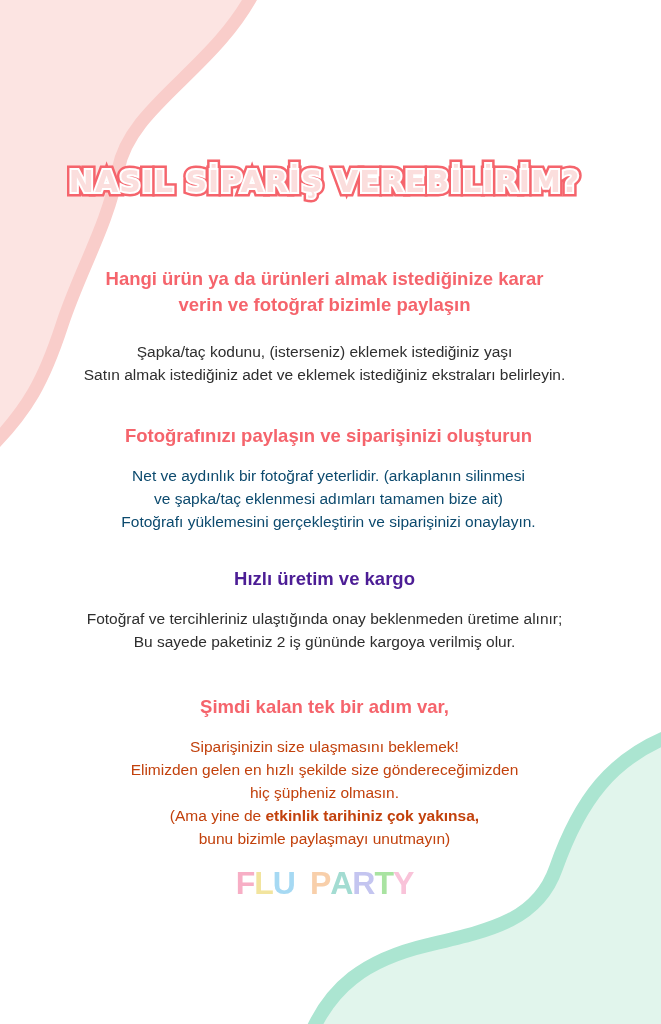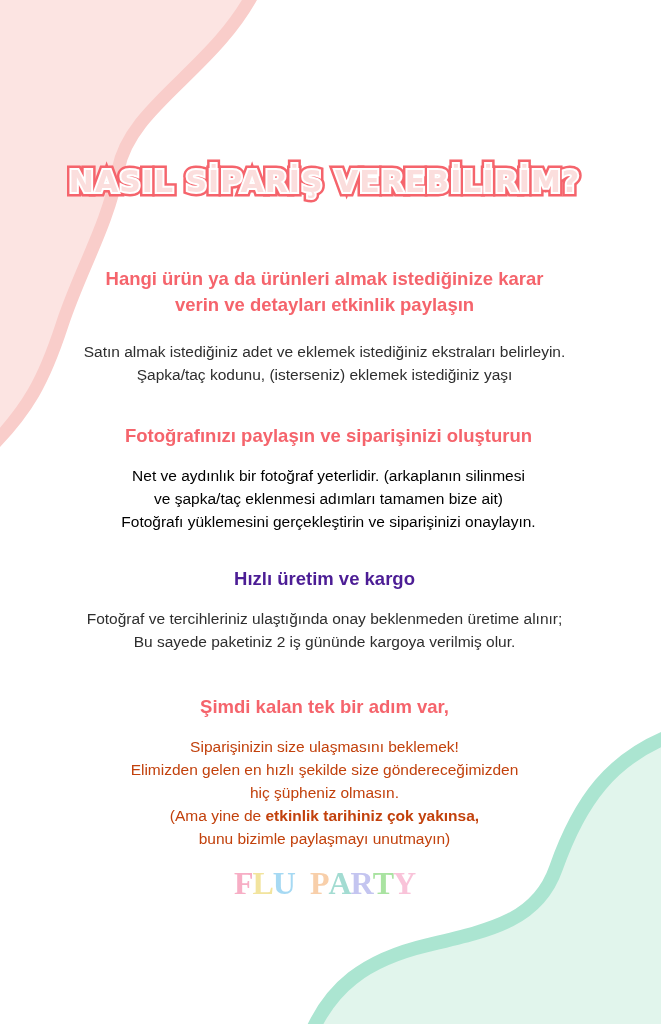--- a/index.html
+++ b/index.html
@@ -88,7 +88,7 @@
   <section class="sec s1">
     <h2 style="color: rgb(245, 100, 108);">
       <div class="hl">Hangi ürün ya da ürünleri almak istediğinize karar</div>
-      <div class="hl">verin ve detayları etkinlik paylaşın</div>
+      <div class="hl">verin ve fotoğraf bizimle paylaşın</div>
     </h2>
     <div class="body" style="color: rgb(46, 46, 46);">
       <div class="bl">Satın almak istediğiniz adet ve eklemek istediğiniz ekstraları belirleyin.</div>

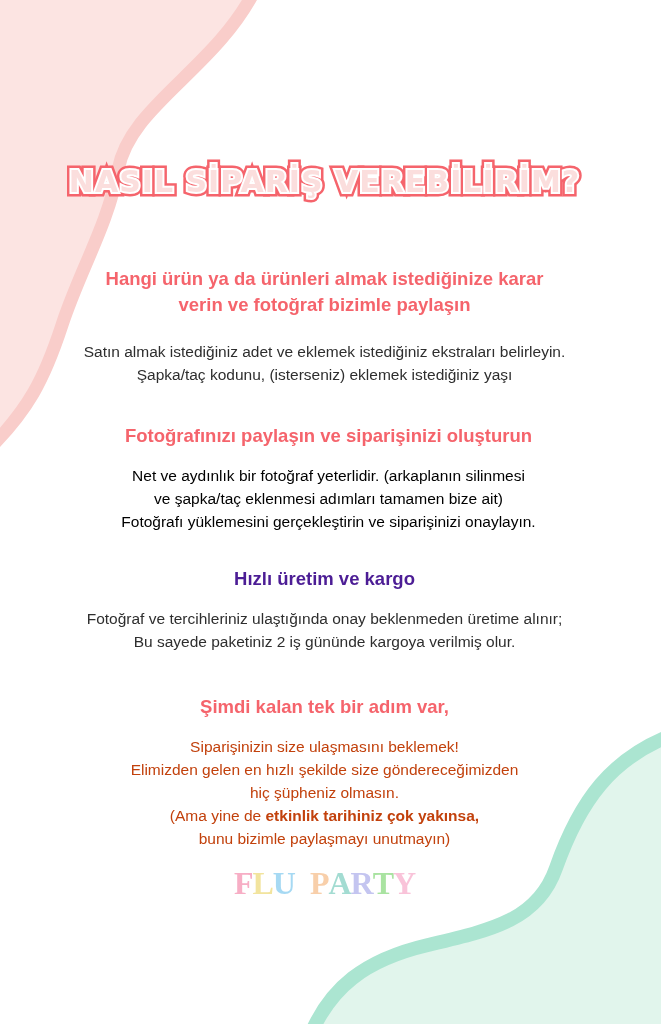--- a/index.html
+++ b/index.html
@@ -91,8 +91,8 @@
       <div class="hl">verin ve fotoğraf bizimle paylaşın</div>
     </h2>
     <div class="body" style="color: rgb(46, 46, 46);">
+      <div class="bl">Şapka/taç kodunu, (isterseniz) eklemek istediğiniz yaşı</div>
       <div class="bl">Satın almak istediğiniz adet ve eklemek istediğiniz ekstraları belirleyin.</div>
-      <div class="bl">Şapka/taç kodunu, (isterseniz) eklemek istediğiniz yaşı</div>
     </div>
   </section>
 

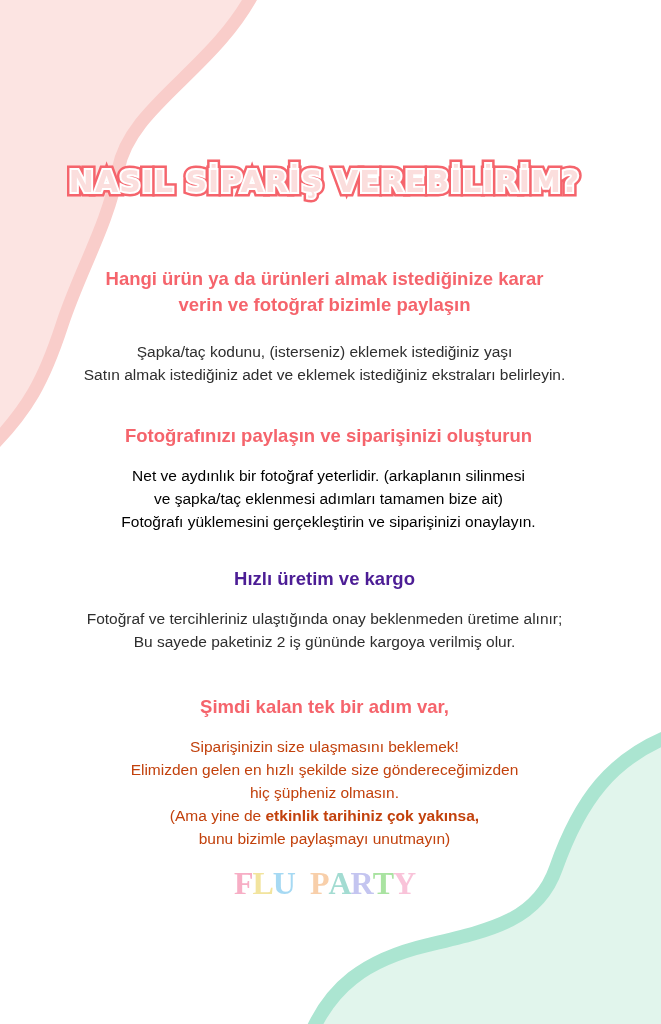--- a/index.html
+++ b/index.html
@@ -100,7 +100,7 @@
     <h2 style="color: rgb(245, 100, 108);">
       <div class="hl">Fotoğrafınızı paylaşın ve siparişinizi oluşturun</div>
     </h2>
-    <div class="body" style="color: #000000;">
+    <div class="body" style="color: #0c4a6e;">
       <div class="bl">Net ve aydınlık bir fotoğraf yeterlidir. (arkaplanın silinmesi</div>
       <div class="bl">ve şapka/taç eklenmesi adımları tamamen bize ait)</div>
       <div class="bl">Fotoğrafı yüklemesini gerçekleştirin ve siparişinizi onaylayın.</div>

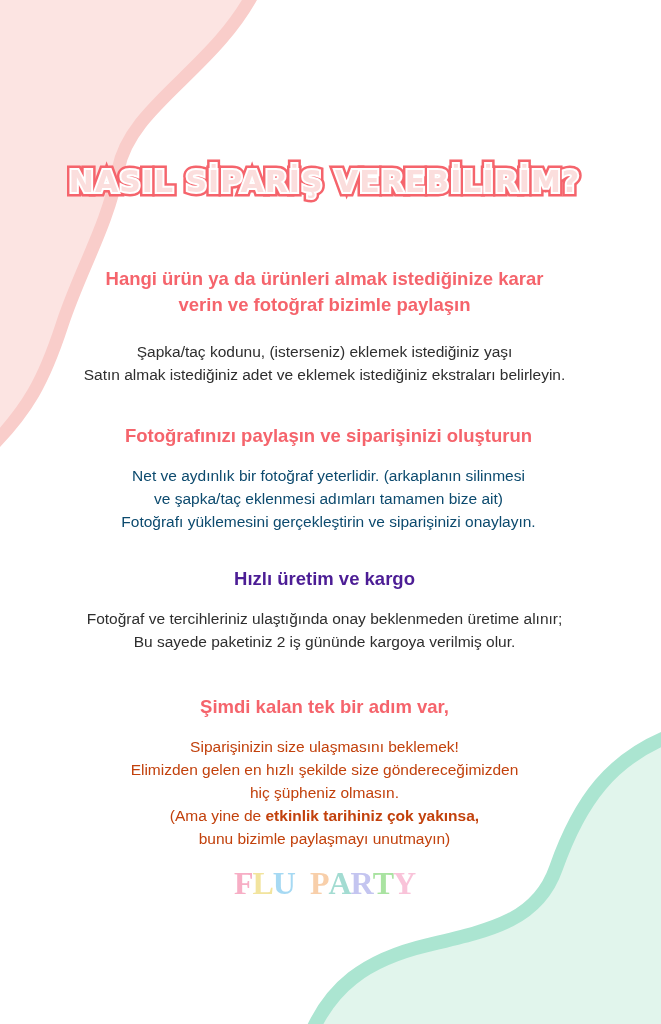--- a/index.html
+++ b/index.html
@@ -60,7 +60,7 @@
   .s4 { margin-top: 41px; }
   .logo {
     margin-top: 13px;
-    font-family: Liberation Serif, serif;
+    font-family: Liberation Sans, sans-serif;
     font-weight: bold;
     font-size: 32px;
     letter-spacing: -1px;

